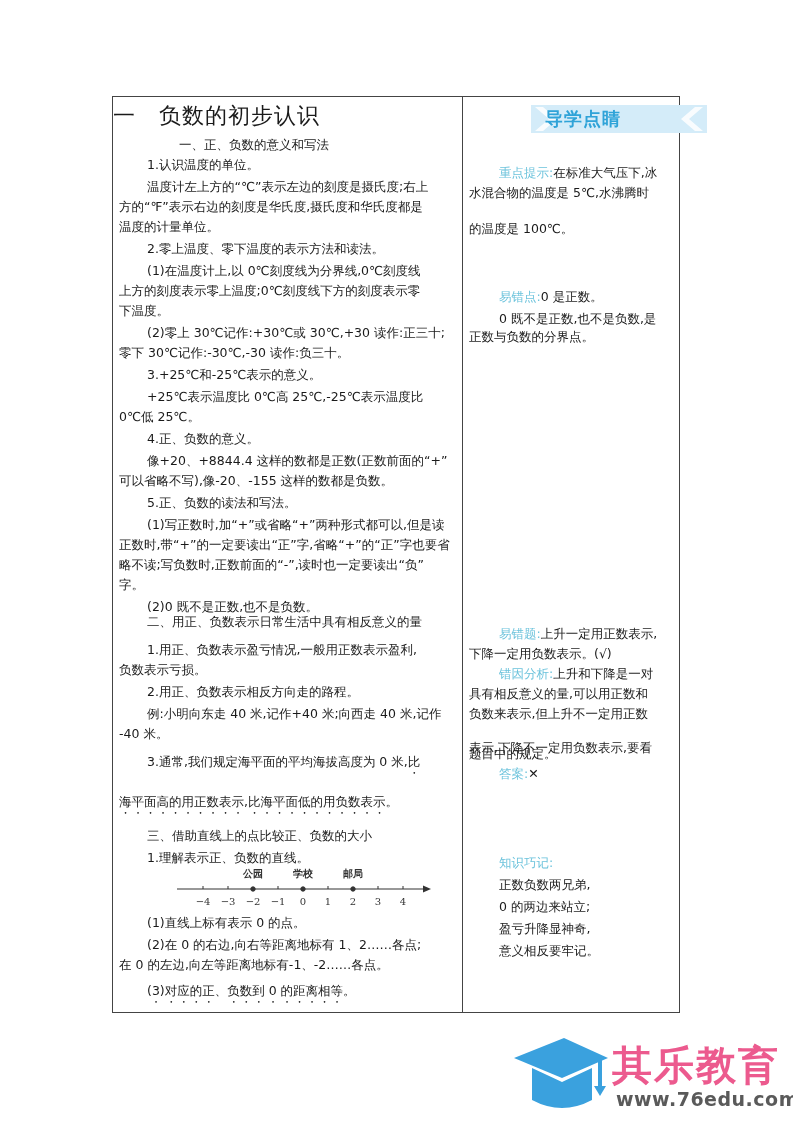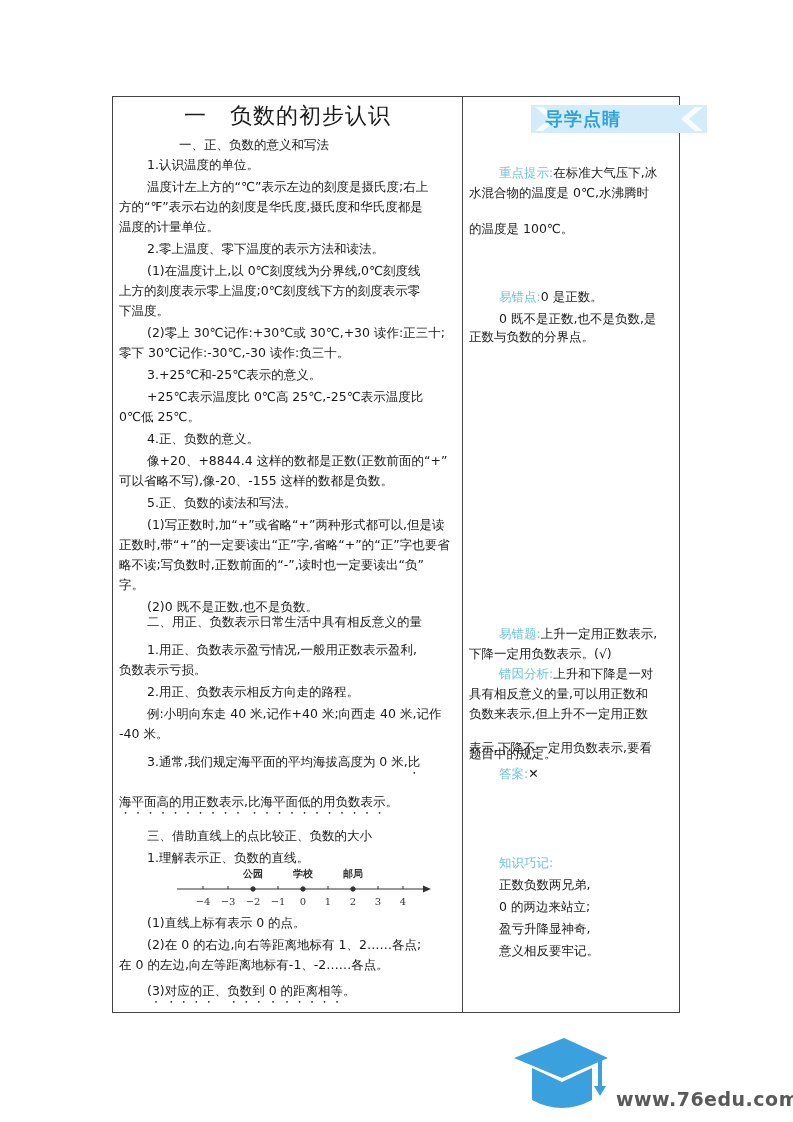--- a/index.html
+++ b/index.html
@@ -10,7 +10,7 @@
   .divider { position: absolute; left: 349px; top: 0; bottom: 0; width: 1px; background: #444; }
   .left { position: absolute; left: 0; top: 0; width: 349px; }
   .right { position: absolute; left: 350px; top: 0; width: 216px; }
-  .title { position: absolute; left: 0; width: 349px; top: 4px; text-align: center;
+  .title { position: absolute; left: 0; width: 349px; top: 4px; text-align: left;
            font-size: 22px; letter-spacing: 1px; }
   .p { position: absolute; font-size: 12.5px; line-height: 20px; white-space: nowrap; }
   .cont { left: 6px; }

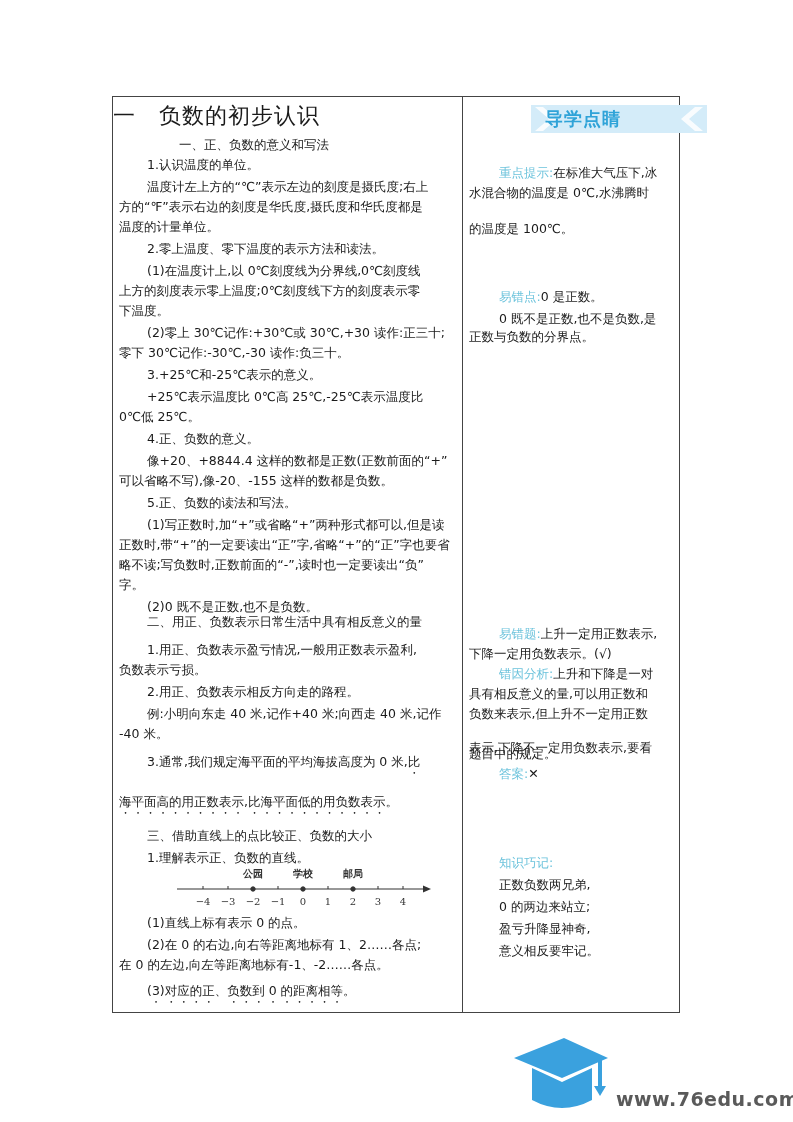--- a/index.html
+++ b/index.html
@@ -117,7 +117,7 @@
     </div>
 
     <div class="p" style="left:36px; top:66px;"><span class="accent">重点提示:</span><span>在标准大气压下,冰</span></div>
-    <div class="p" style="left:6px; top:86px;">水混合物的温度是 0℃,水沸腾时</div>
+    <div class="p" style="left:6px; top:86px;">水混合物的温度是 5℃,水沸腾时</div>
     <div class="p" style="left:6px; top:122px;">的温度是 100℃。</div>
 
     <div class="p" style="left:36px; top:190px;"><span class="accent">易错点:</span><span>0 是正数。</span></div>

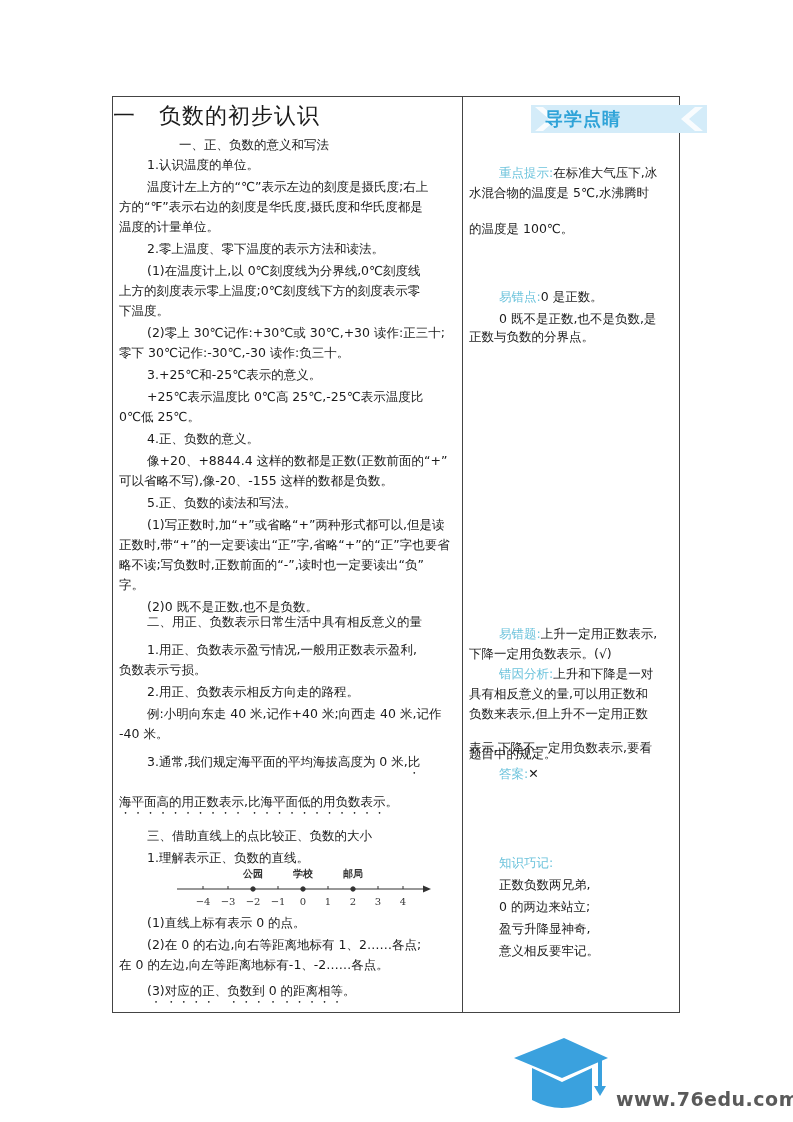--- a/index.html
+++ b/index.html
@@ -148,6 +148,7 @@
     <rect x="86" y="22" width="4" height="26" fill="#3aa1de"></rect>
     <polygon points="82,48 94,48 88,58" fill="#3aa1de"></polygon>
   </svg>
+  <div class="logo-cn">其乐教育</div>
   <div class="logo-url">www.76edu.com</div>
 </div>
 

